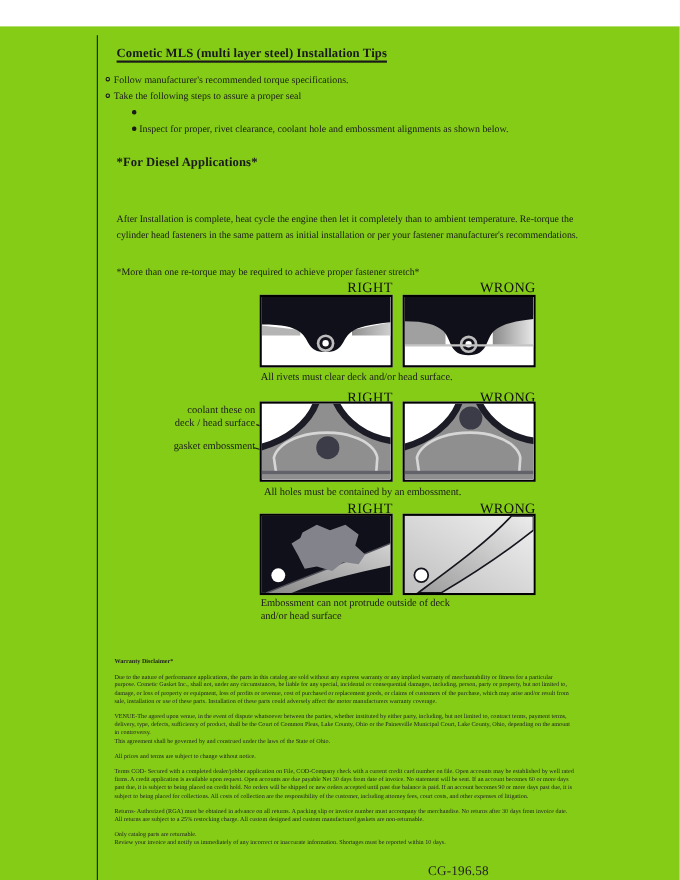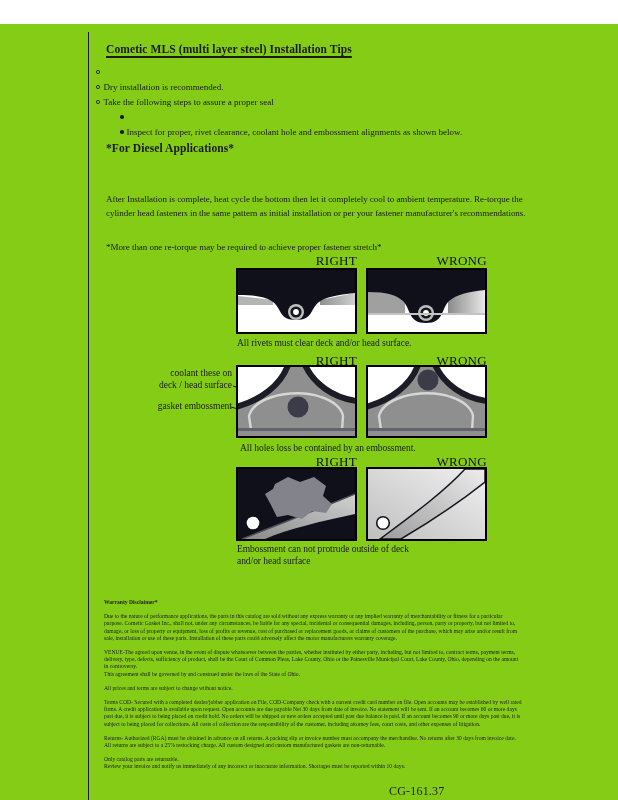--- a/index.html
+++ b/index.html
@@ -45,6 +45,7 @@
   <div class="abs bullets">
     <div class="b-row">
       <span class="o-dot"></span>
+      <span>Follow manufacturer's recommended torque specifications.</span>
     </div>
     <div class="b-row">
       <span class="o-dot"></span>

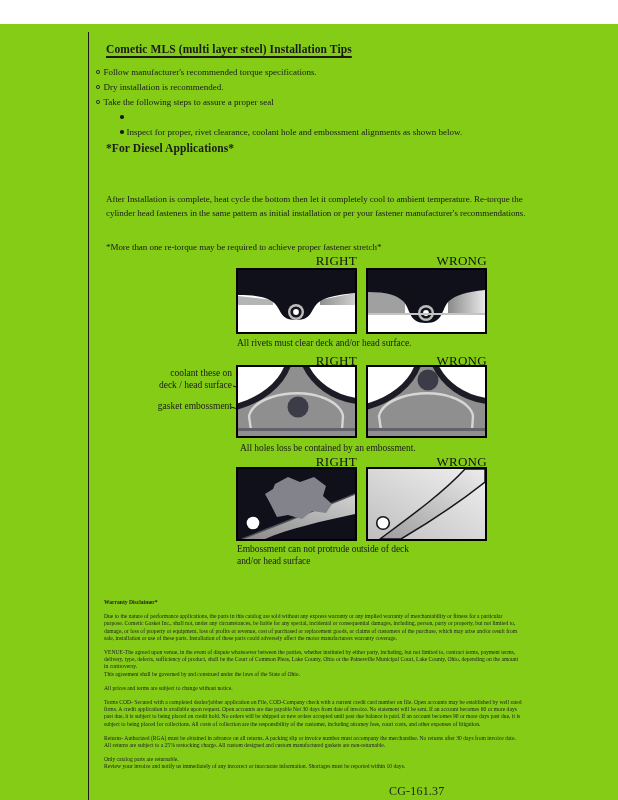--- a/index.html
+++ b/index.html
@@ -49,10 +49,6 @@
     </div>
     <div class="b-row">
       <span class="o-dot"></span>
-      <span>Dry installation is recommended.</span>
-    </div>
-    <div class="b-row">
-      <span class="o-dot"></span>
       <span>Take the following steps to assure a proper seal</span>
     </div>
     <div class="b-row sub">

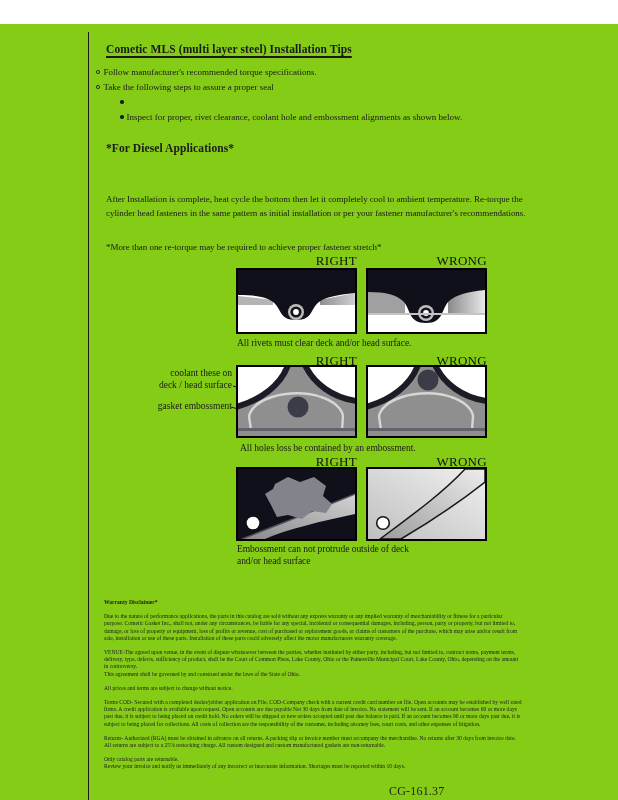--- a/index.html
+++ b/index.html
@@ -61,7 +61,7 @@
   </div>
 
   <div class="abs h2">*For Diesel Applications*</div>
-  <div class="abs para p2">After Installation is complete, heat cycle the bottom then let it completely cool to ambient temperature. Re-torque the cylinder head fasteners in the same pattern as initial installation or per your fastener manufacturer's recommendations.</div>
+  <div class="abs para p2">After Installation is complete, heat cycle the engine then let it completely than to ambient temperature. Re-torque the cylinder head fasteners in the same pattern as initial installation or per your fastener manufacturer's recommendations.</div>
   <div class="abs para p3">*More than one re-torque may be required to achieve proper fastener stretch*</div>
 
   <div class="abs rw-label" style="left:236px; top:229px;">RIGHT</div>

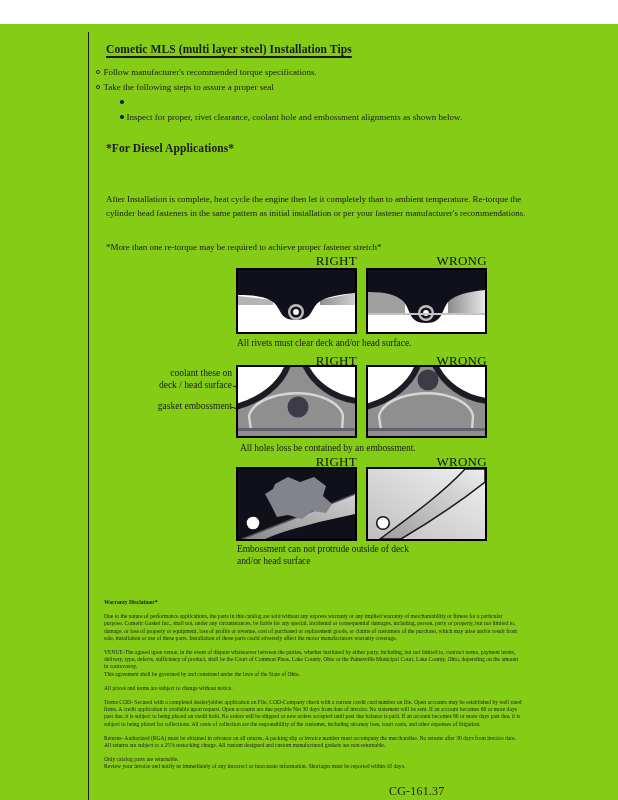--- a/index.html
+++ b/index.html
@@ -140,7 +140,7 @@
       <rect x="0" y="61" width="117" height="3" fill="#62626a"></rect>
     </svg>
   </div>
-  <div class="abs cap" style="left:240px; top:418px;">All holes loss be contained by an embossment.</div>
+  <div class="abs cap" style="left:240px; top:418px;">All holes must be contained by an embossment.</div>
 
   <div class="abs rw-label" style="left:236px; top:430px;">RIGHT</div>
   <div class="abs rw-label" style="left:366px; top:430px;">WRONG</div>

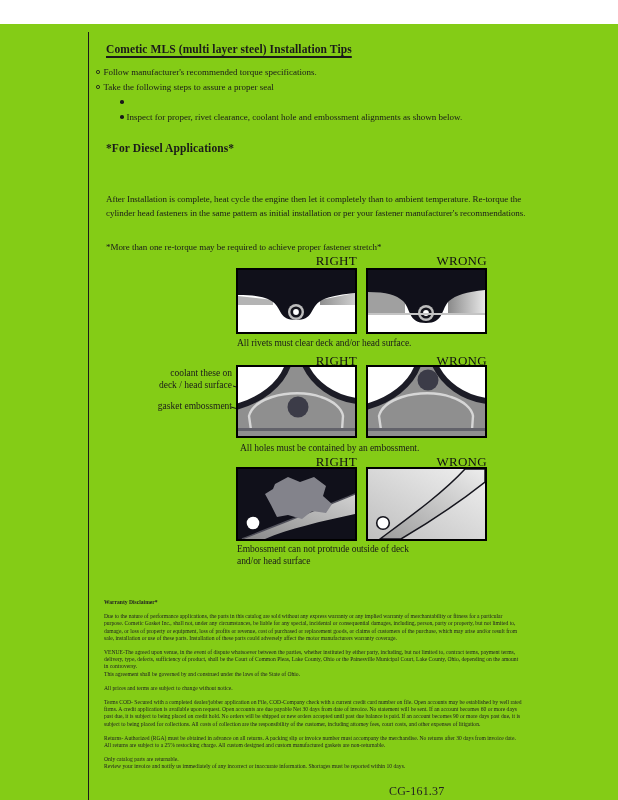--- a/index.html
+++ b/index.html
@@ -194,7 +194,7 @@
     <p class="tight">Review your invoice and notify us immediately of any incorrect or inaccurate information.  Shortages must be reported within 10 days.</p>
   </div>
 
-  <div class="abs footer-code">CG-161.37</div>
+  <div class="abs footer-code">CG-196.58</div>
 </div>
 
 </body></html>

